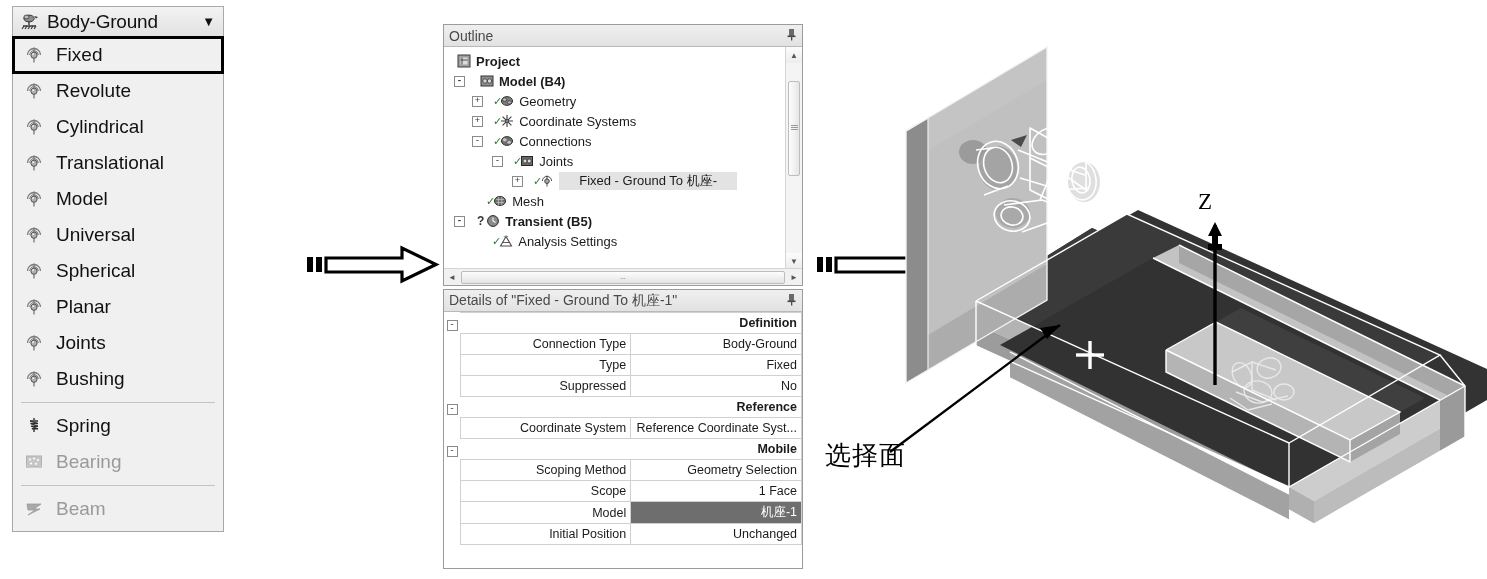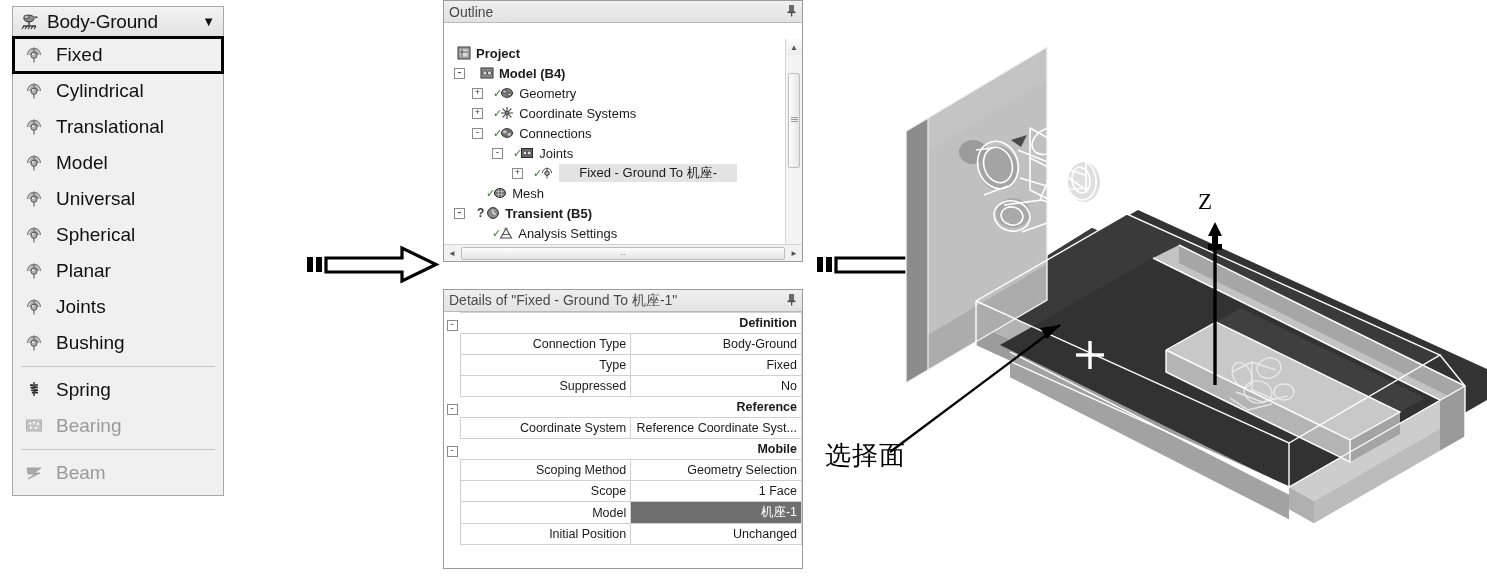--- a/index.html
+++ b/index.html
@@ -58,7 +58,7 @@
 
   
   #outline-panel {
-    position:absolute; left:443px; top:0; width:360px; height:262px;
+    position:absolute; left:443px; top:24px; width:360px; height:262px;
     background:#fff;
     border:1px solid #9b9b9b;
   }

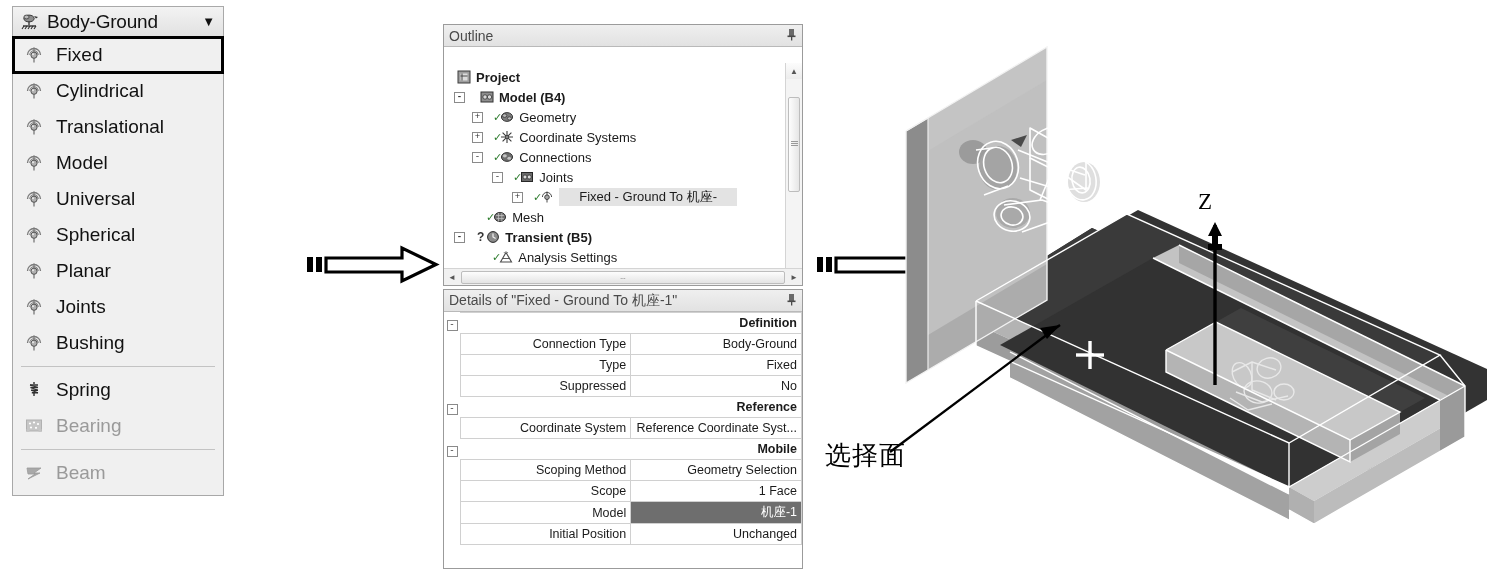--- a/index.html
+++ b/index.html
@@ -75,7 +75,6 @@
     height:222px;
     background:#fff;
     overflow:hidden;
-    margin-top:16px;
   }
   .tree-rows { padding:4px 0 0 6px; }
   .trow {

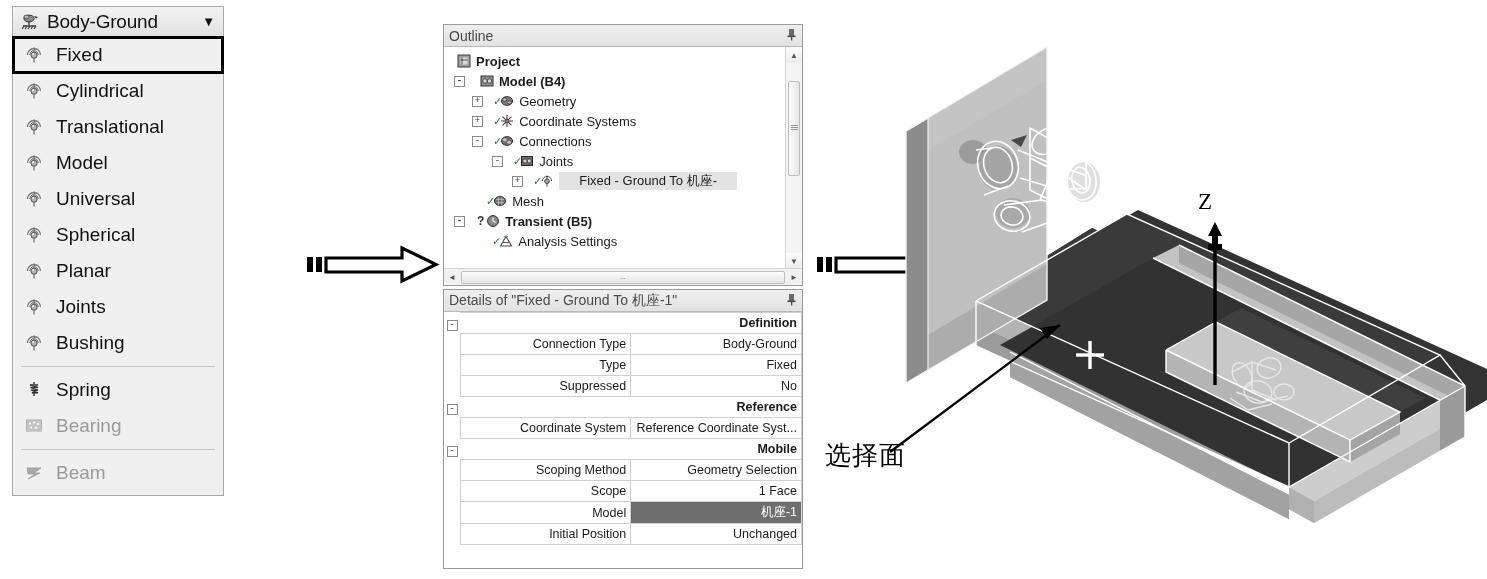--- a/index.html
+++ b/index.html
@@ -222,6 +222,18 @@
               <circle cx="10" cy="10.2" r="1" fill="#eaeaea"></circle>
             </svg>
         </span>
+        <span class="lbl">Revolute</span>
+      </div>
+      <div class="mnu-item">
+        <span class="ico">
+          <svg width="22" height="22" viewBox="0 0 22 22">
+              <path d="M11 3.5 v15" stroke="#6d6d6d" stroke-width="1.2"></path>
+              <path d="M4.5 11 A6.5 6.5 0 0 1 17.5 11" fill="none" stroke="#7a7a7a" stroke-width="1.3"></path>
+              <path d="M6.8 11 A4.2 4.2 0 0 1 15.2 11" fill="none" stroke="#7a7a7a" stroke-width="1.1"></path>
+              <circle cx="11" cy="11.2" r="3.1" fill="#b0b0b0" stroke="#555" stroke-width="1"></circle>
+              <circle cx="10" cy="10.2" r="1" fill="#eaeaea"></circle>
+            </svg>
+        </span>
         <span class="lbl">Cylindrical</span>
       </div>
       <div class="mnu-item">

